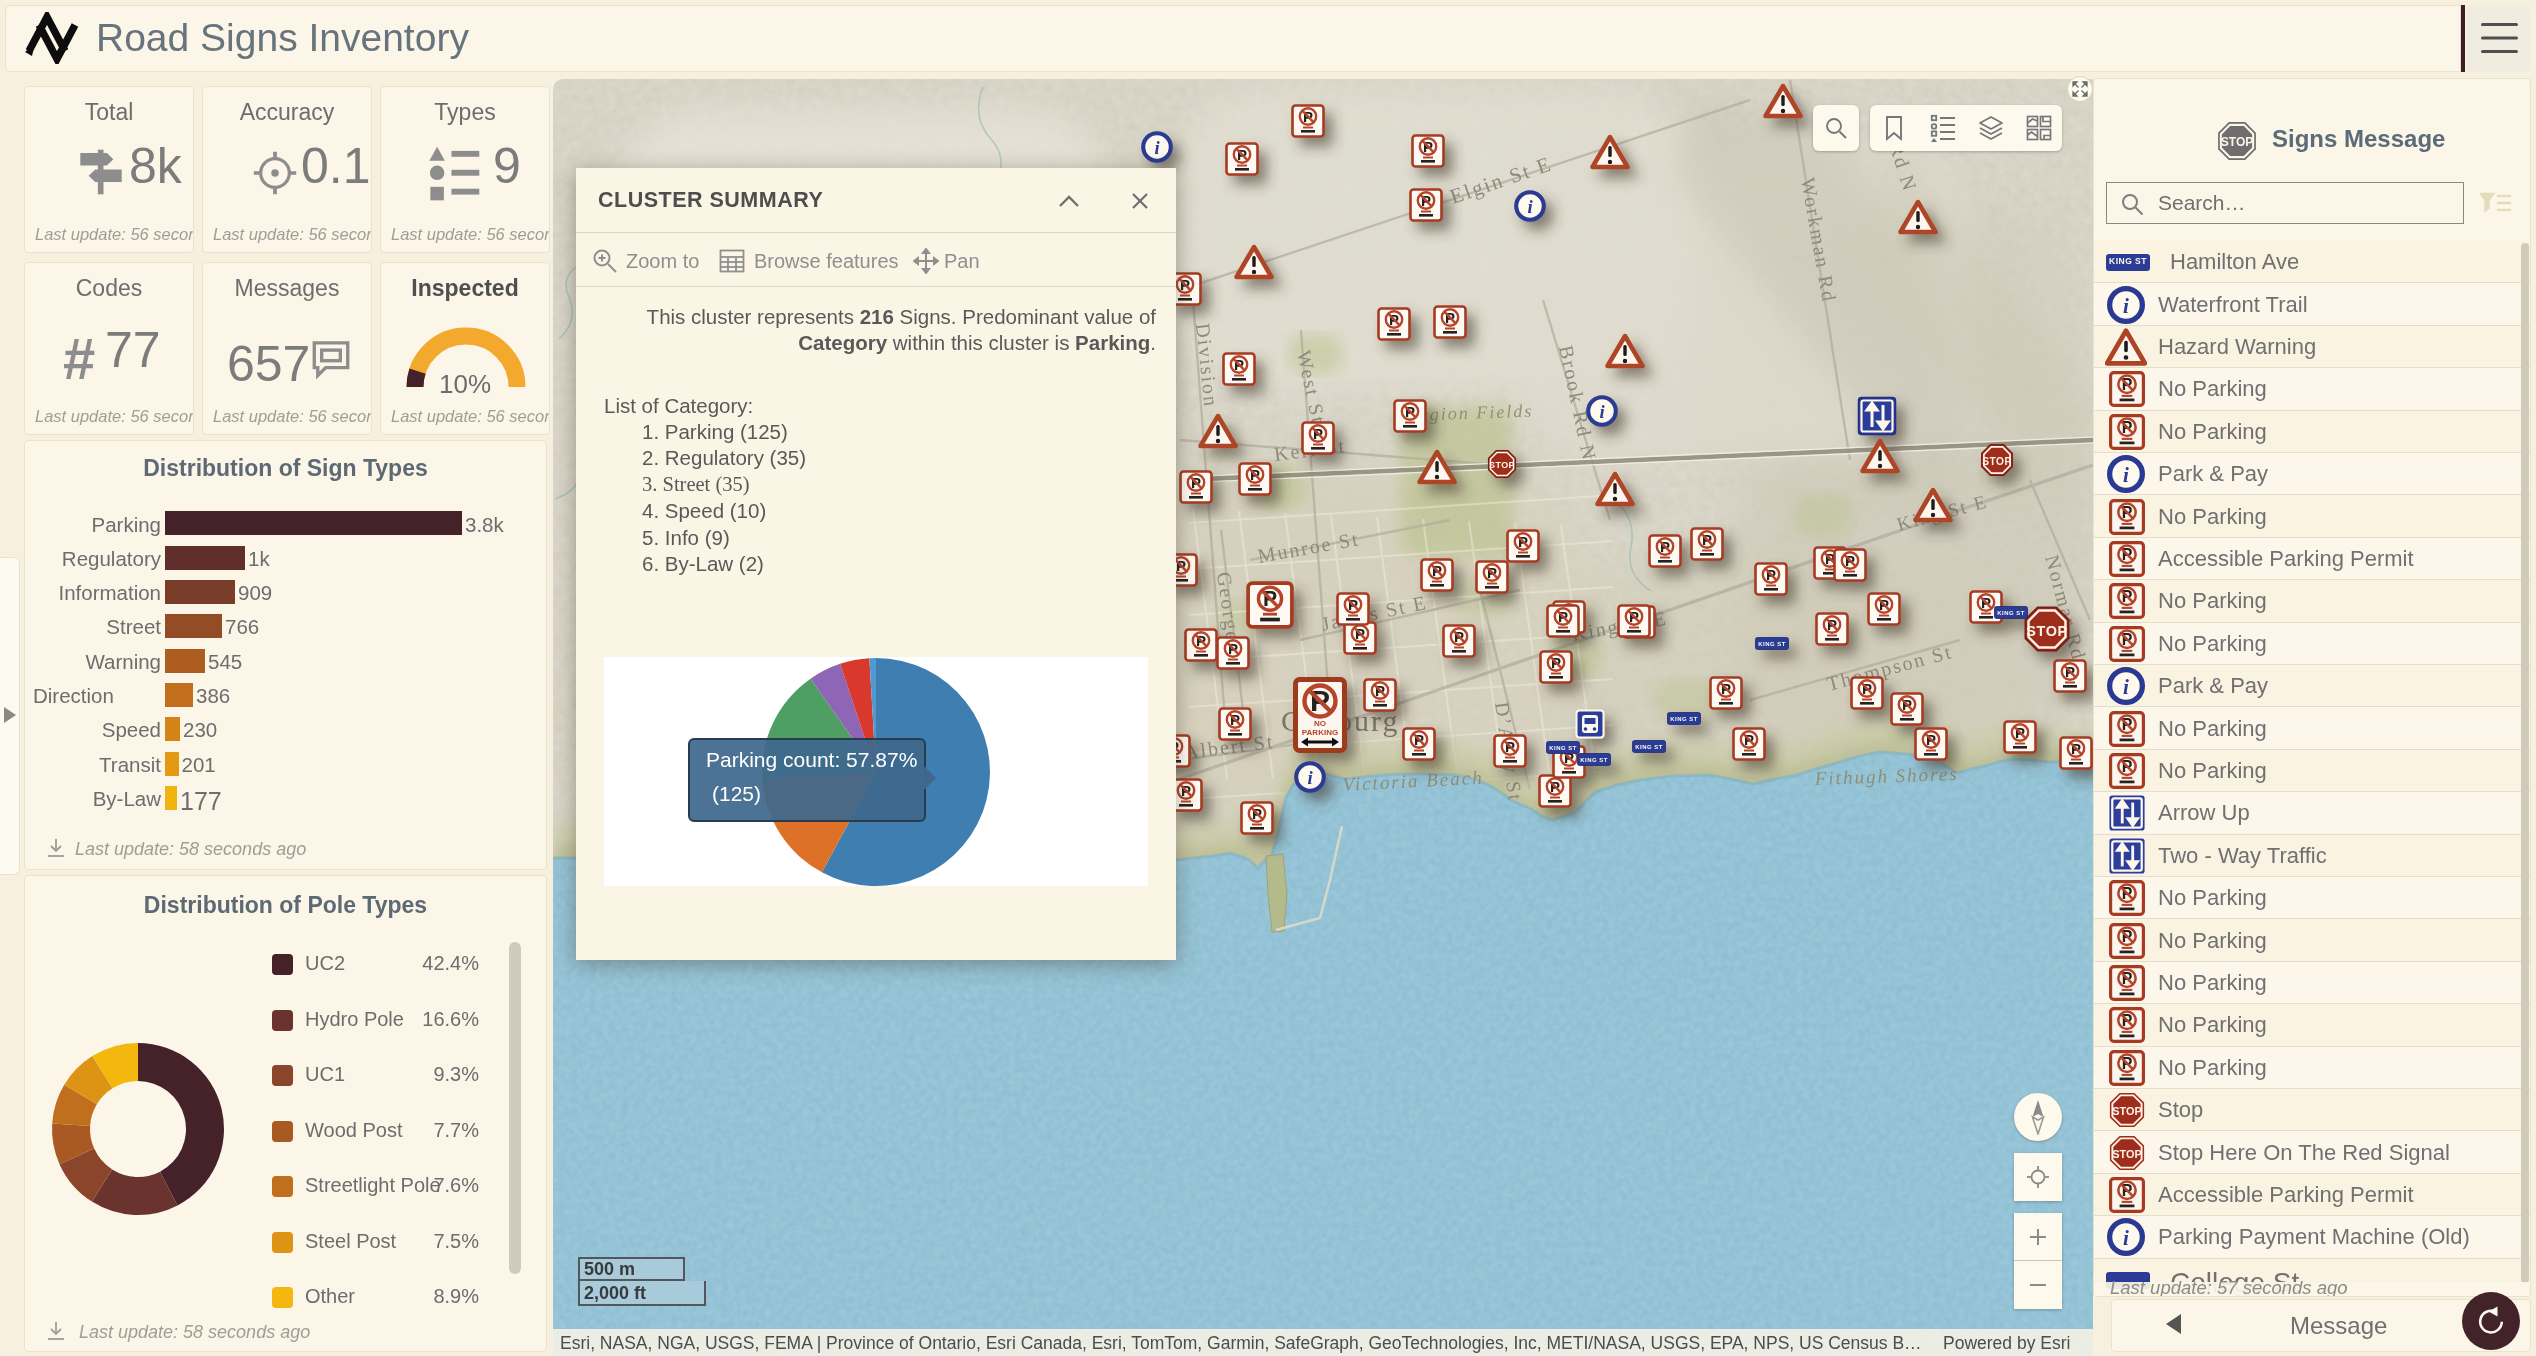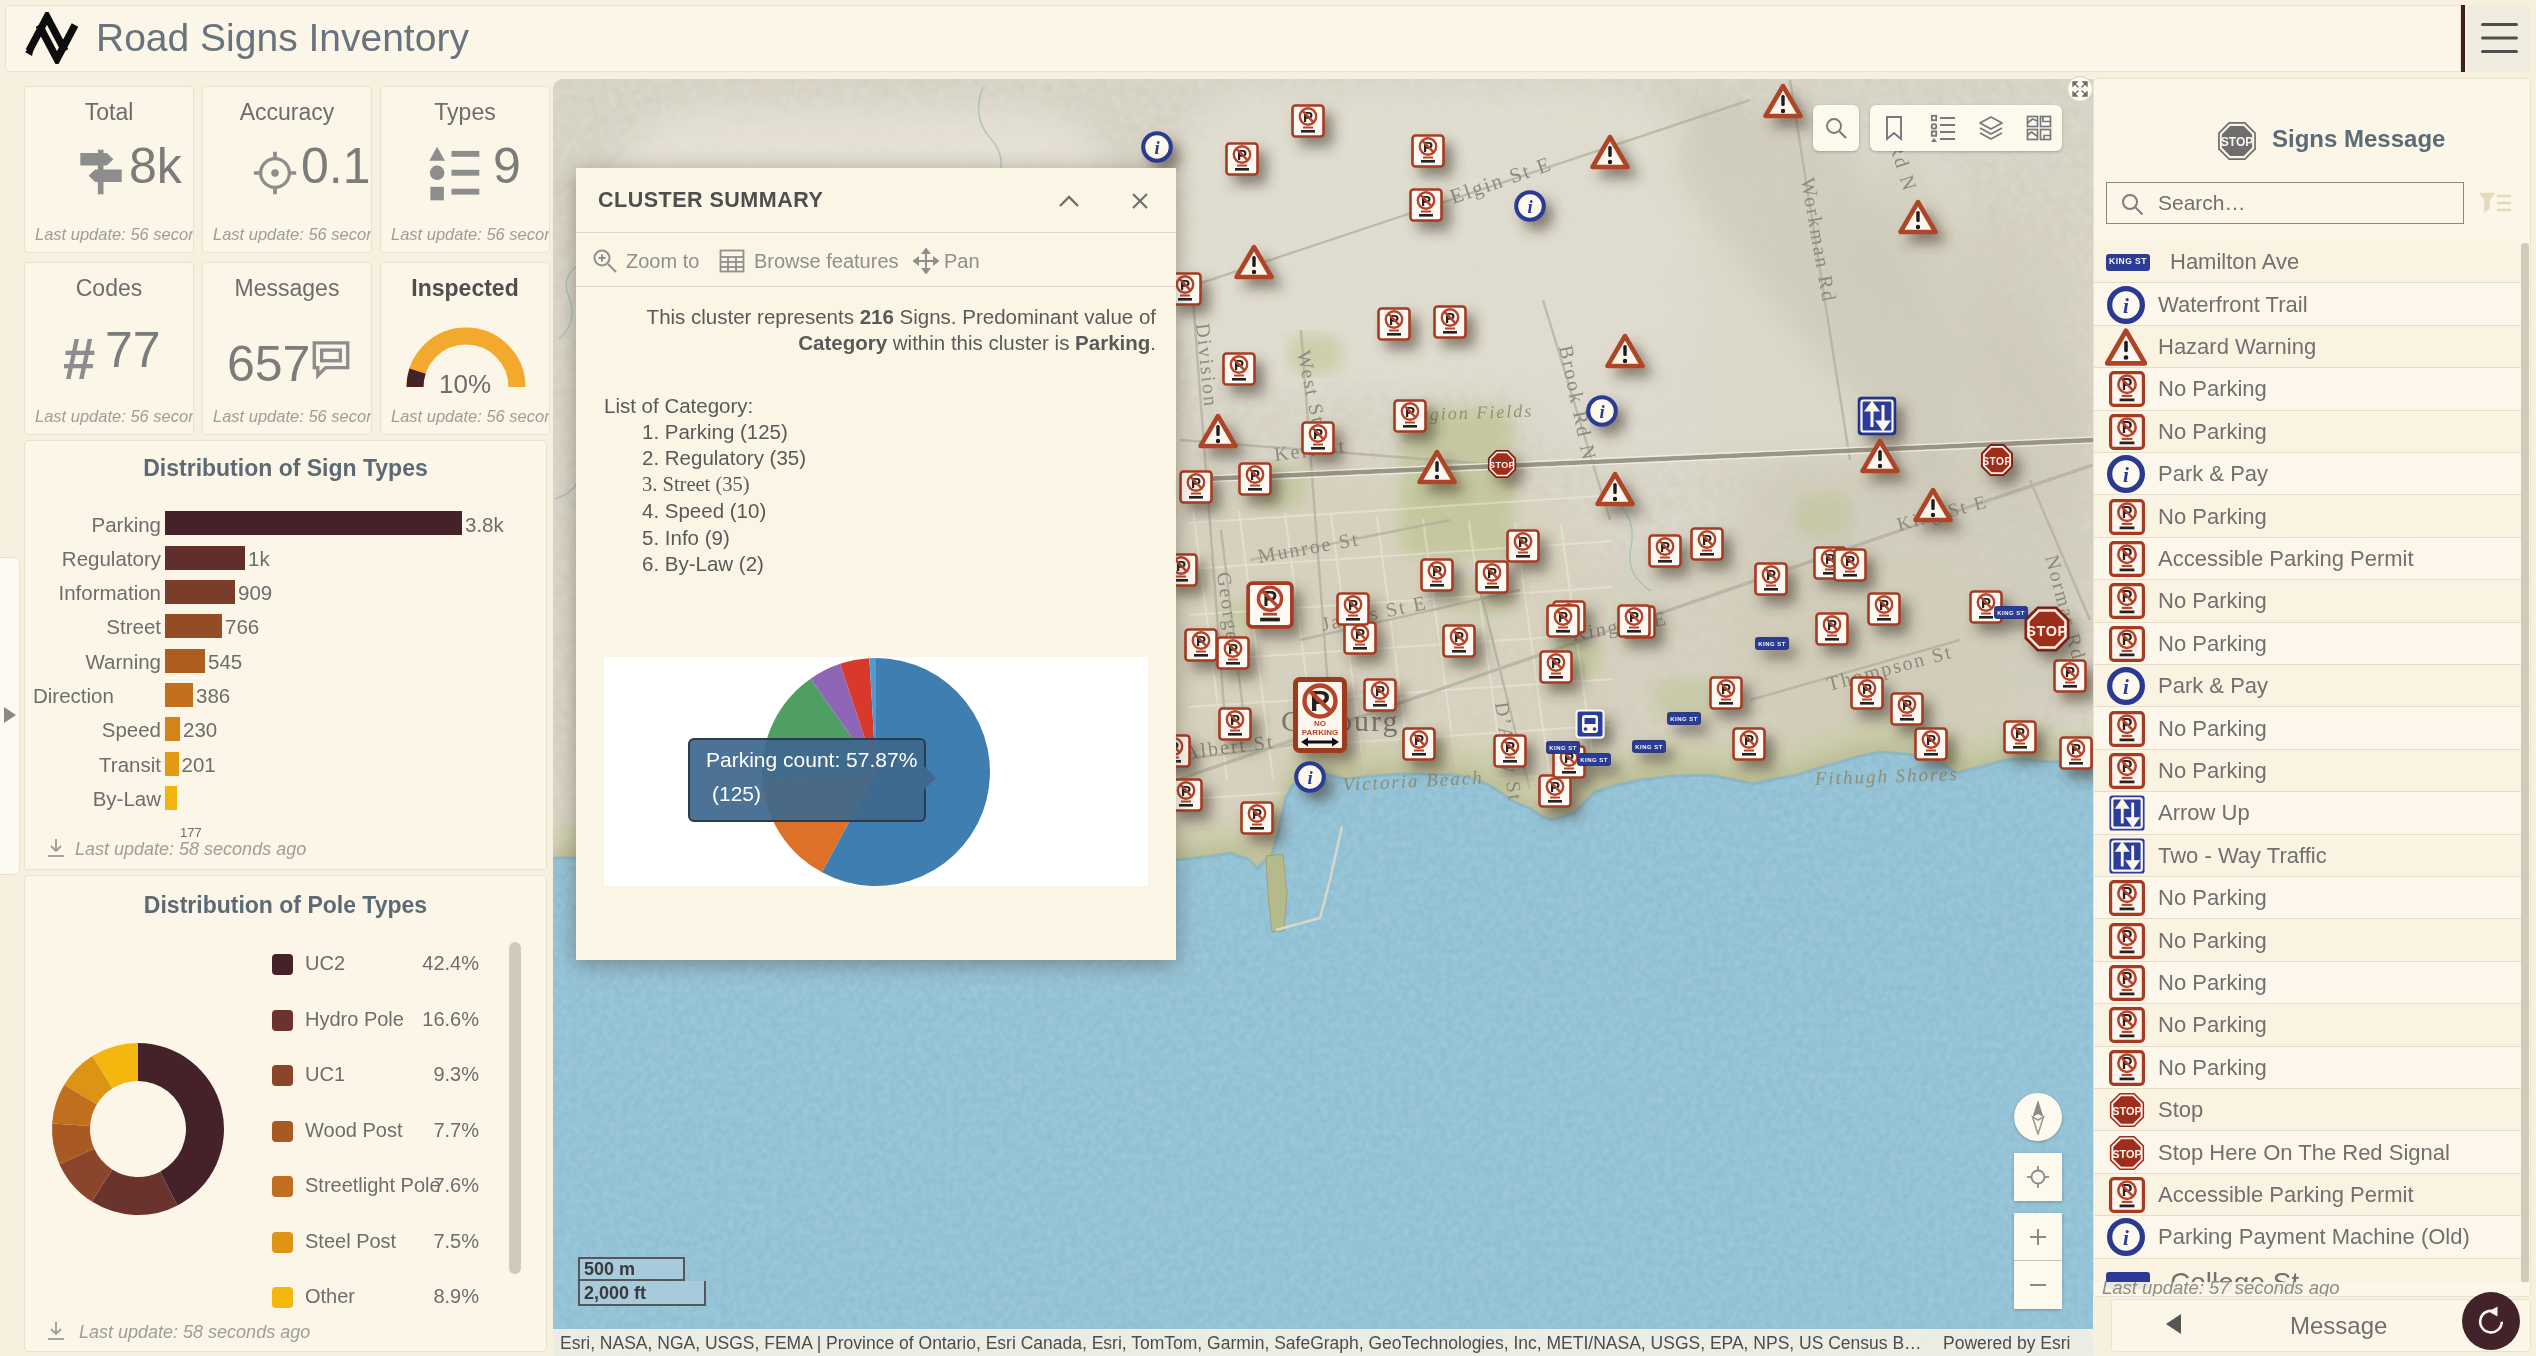--- a/index.html
+++ b/index.html
@@ -121,7 +121,7 @@
     <div class="abs" style="left:156.5px;top:312px;font-size:20.5px;color:#6d6d6d;">201</div>
     <div class="abs" style="left:8px;top:346px;width:128px;text-align:right;font-size:20.5px;color:#6d6d6d;">By-Law</div>
     <div class="abs" style="left:140px;top:345px;width:12px;height:24px;background:#f1b30e;"></div>
-    <div class="abs" style="left:155px;top:346px;font-size:13px;color:#6d6d6d;margin-top:38px;">177</div>
+    <div class="abs" style="left:155px;top:346px;font-size:25px;color:#6d6d6d;">177</div>
     <svg class="abs" style="left:20px;top:396px" width="22" height="22" viewBox="0 0 22 22">
       <g stroke="#9e9e96" stroke-width="1.8" fill="none">
         <path d="M11,2 v11"></path>

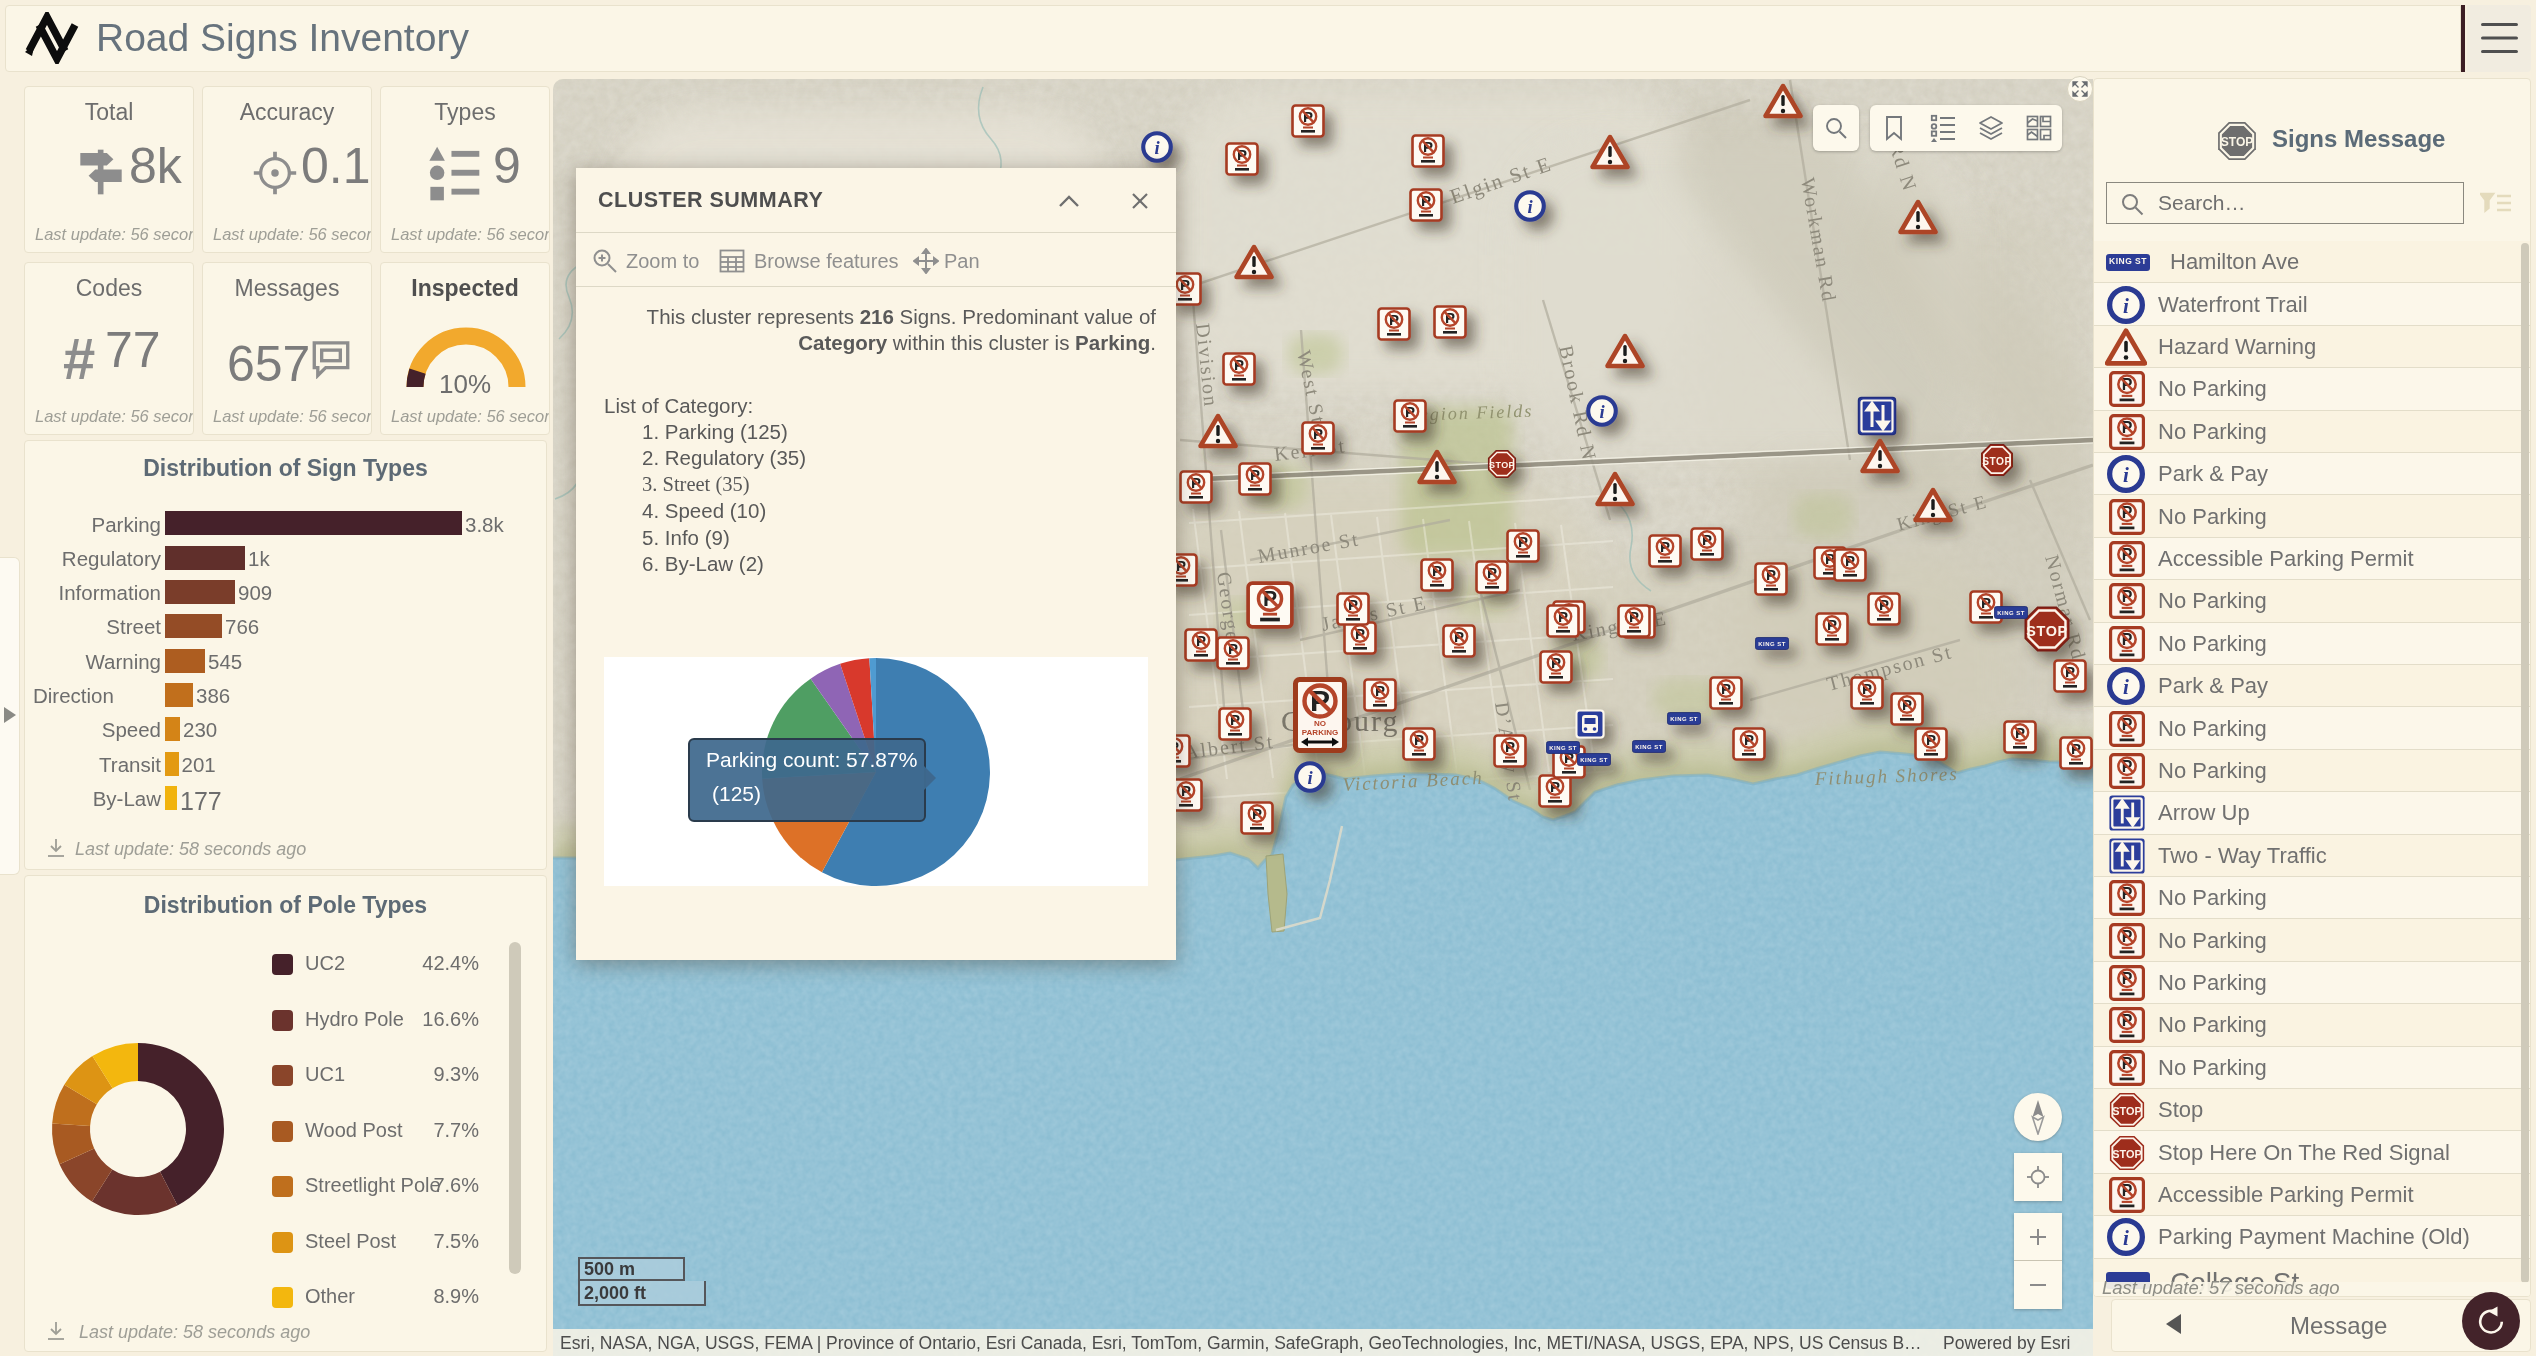--- a/index.html
+++ b/index.html
@@ -806,7 +806,7 @@
     <div class="abs" style="left:76px;top:1187.8px;font-size:28px;color:#707070;">College St</div>
     <div class="abs" style="left:427px;top:164px;width:8px;height:1040px;background:#cfcaba;border-radius:4px;"></div>
     <div class="abs" style="left:0;top:1203px;width:436px;height:15px;background:rgba(251,246,231,0.92);"></div>
-    <div class="abs" style="left:8px;top:1198px;font-size:18.5px;font-style:italic;color:#8c8c84;">Last update: 57 seconds ago</div>
+    <div class="abs" style="left:16px;top:1198px;font-size:18.5px;font-style:italic;color:#8c8c84;">Last update: 57 seconds ago</div>
   </div>
 <div class="abs" style="left:2111px;top:1299px;width:420px;height:53px;background:#fbf6e7;border:1px solid #e9e2cd;border-radius:4px;box-sizing:border-box;"></div>
 <div class="abs" style="left:2166px;top:1314px;width:0;height:0;border-right:15px solid #555;border-top:10px solid transparent;border-bottom:10px solid transparent;"></div>

